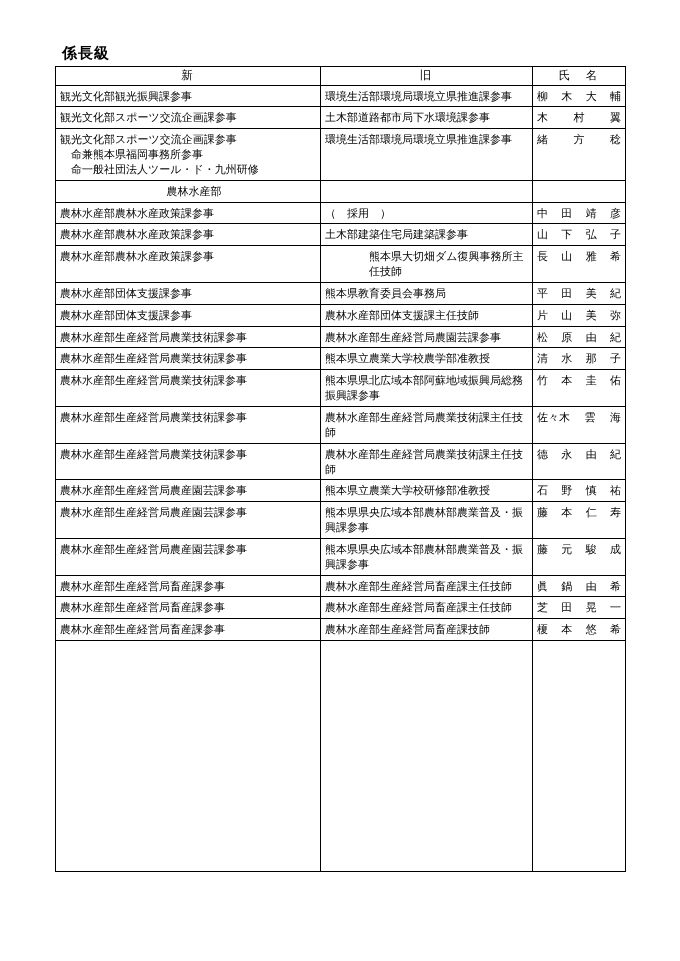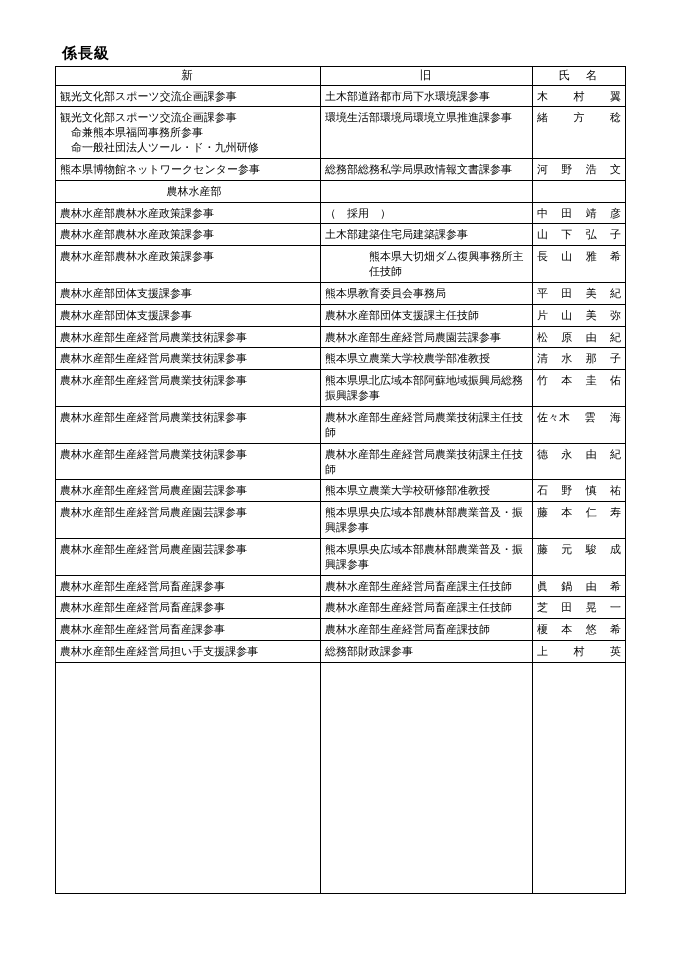--- a/index.html
+++ b/index.html
@@ -108,6 +108,18 @@
     </thead>
     <tbody id="tbody">
         <tr>
+          <td style="white-space: pre-wrap;">観光文化部観光振興課参事</td>
+          <td style="white-space: pre-wrap;">環境生活部環境局環境立県推進課参事</td>
+          <td class="name">
+            <div class="name-inner">
+              <span>柳</span>
+              <span>木</span>
+              <span>大</span>
+              <span>輔</span>
+            </div>
+          </td>
+        </tr>
+        <tr>
           <td style="white-space: pre-wrap;">観光文化部スポーツ交流企画課参事</td>
           <td style="white-space: pre-wrap;">土木部道路都市局下水環境課参事</td>
           <td class="name">

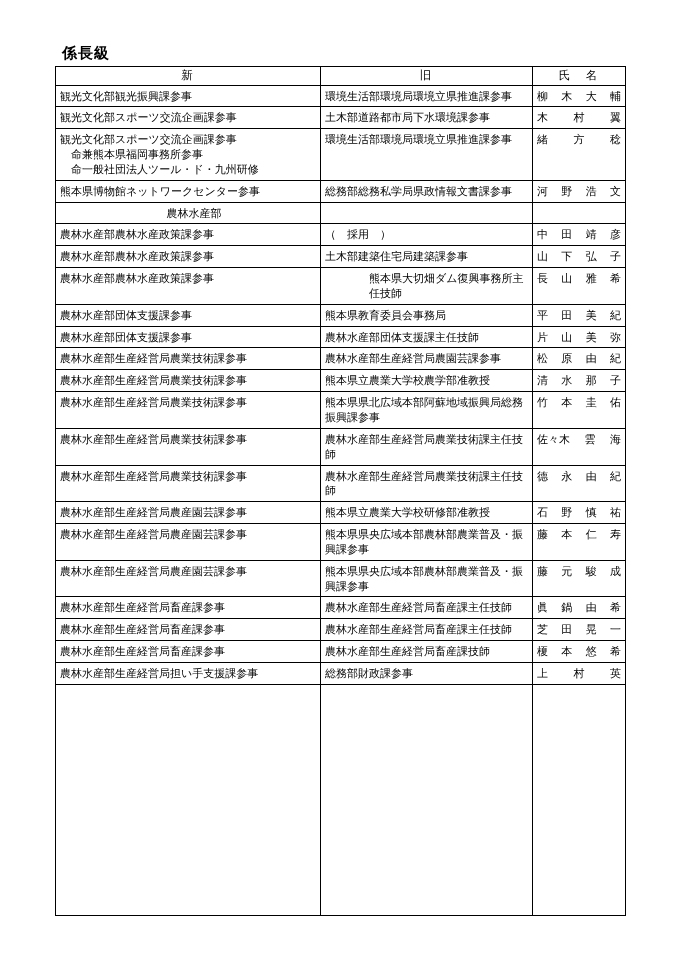--- a/index.html
+++ b/index.html
@@ -144,18 +144,6 @@
           </td>
         </tr>
         <tr>
-          <td style="white-space: pre-wrap;">熊本県博物館ネットワークセンター参事</td>
-          <td style="white-space: pre-wrap;">総務部総務私学局県政情報文書課参事</td>
-          <td class="name">
-            <div class="name-inner">
-              <span>河</span>
-              <span>野</span>
-              <span>浩</span>
-              <span>文</span>
-            </div>
-          </td>
-        </tr>
-        <tr>
           <td class="section" colspan="1"><span class="sec-label">農林水産部</span></td>
           <td></td>
           <td></td>

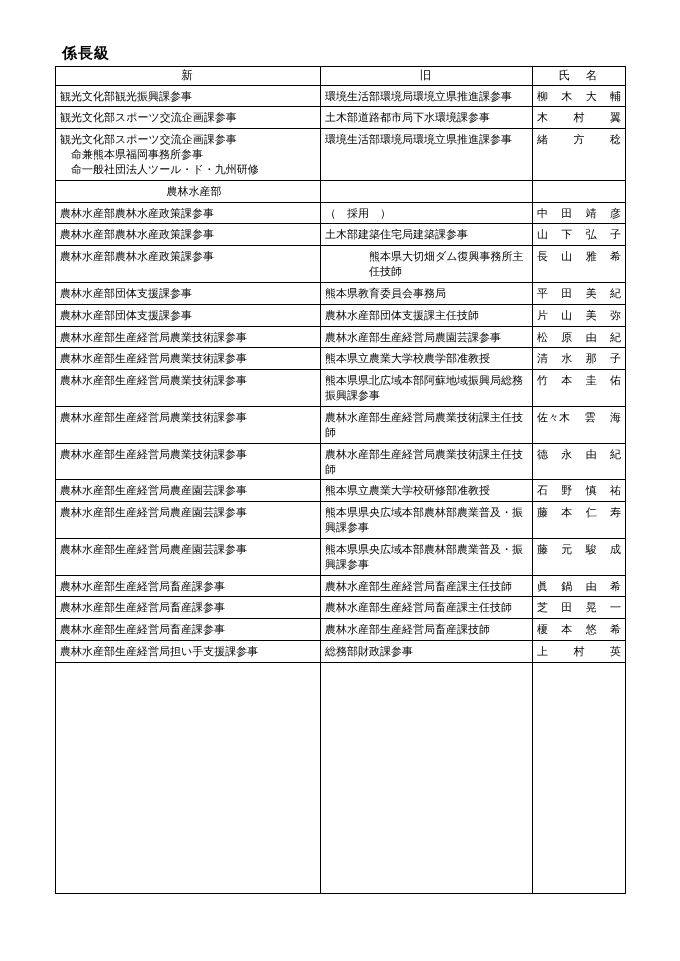--- a/index.html
+++ b/index.html
@@ -339,17 +339,6 @@
             </div>
           </td>
         </tr>
-        <tr>
-          <td style="white-space: pre-wrap;">農林水産部生産経営局担い手支援課参事</td>
-          <td style="white-space: pre-wrap;">総務部財政課参事</td>
-          <td class="name">
-            <div class="name-inner">
-              <span>上</span>
-              <span>村</span>
-              <span>英</span>
-            </div>
-          </td>
-        </tr>
         <tr class="filler">
           <td style="height: 224px;"></td>
           <td style="height: 224px;"></td>

